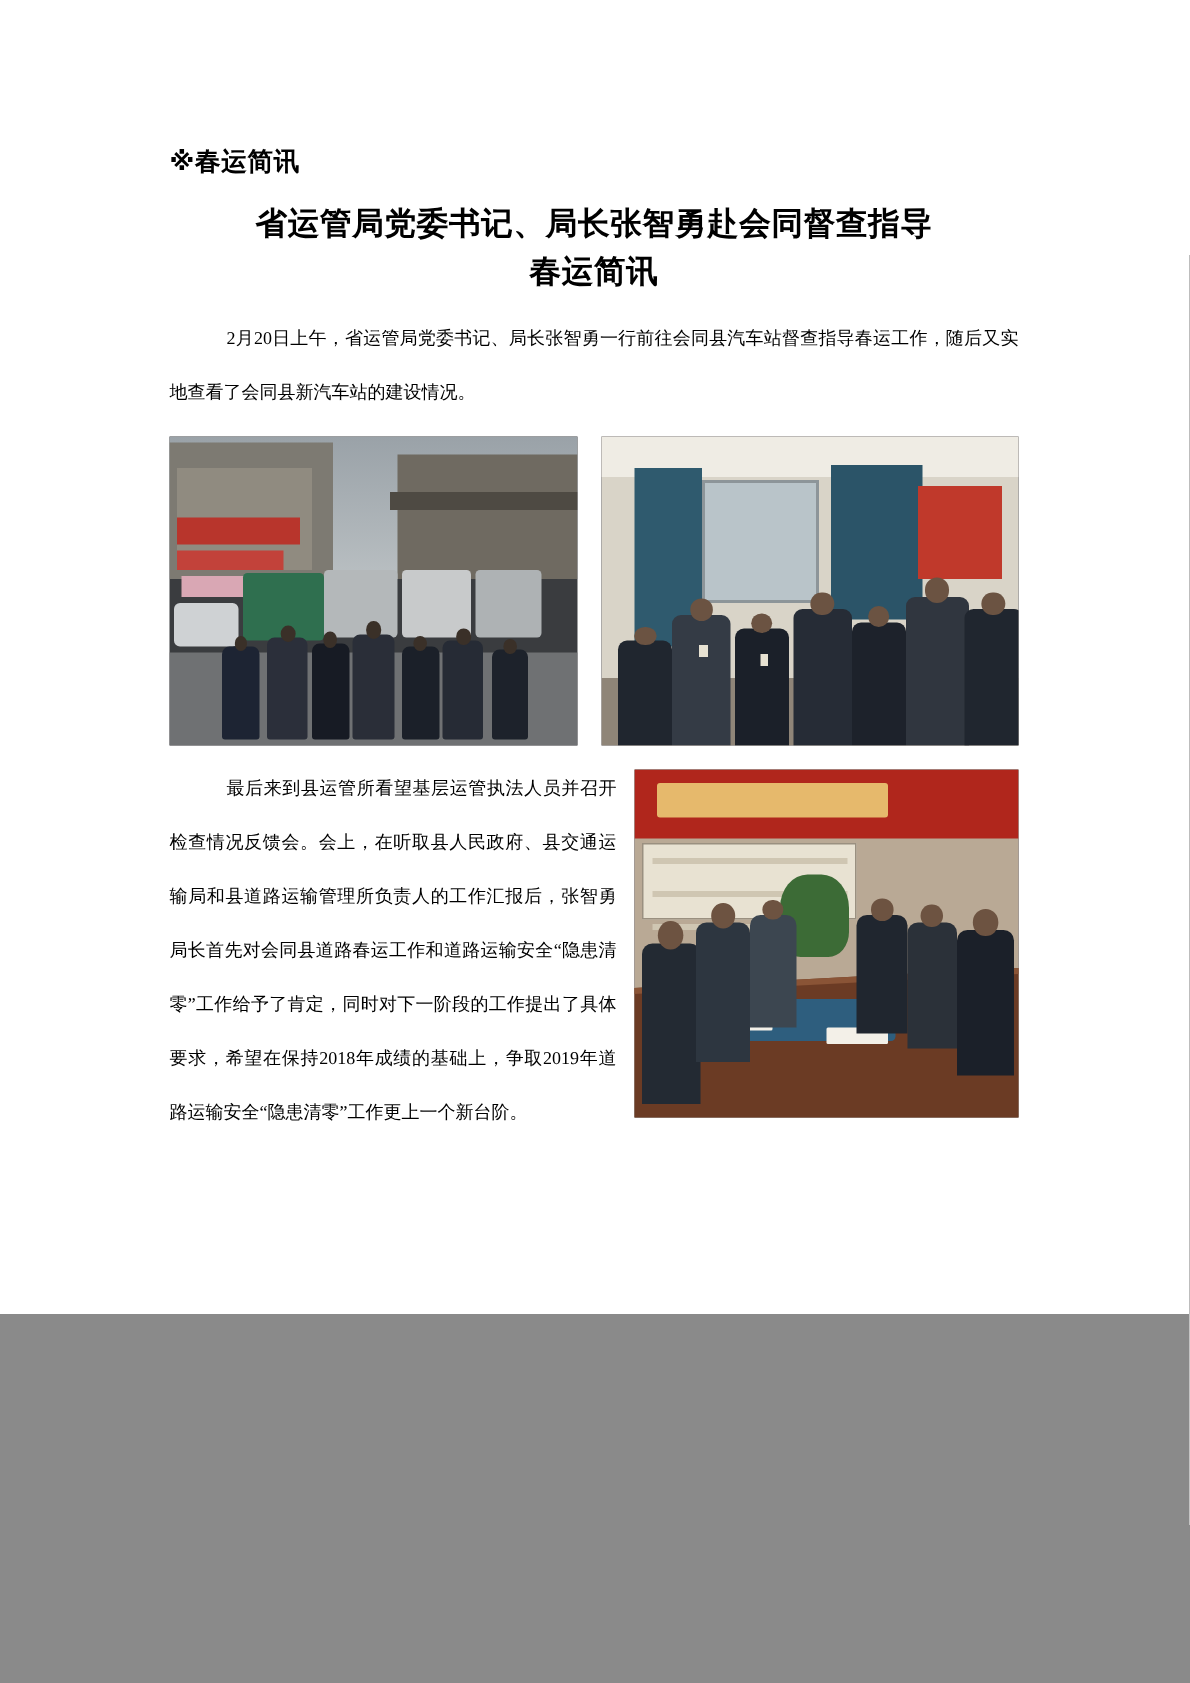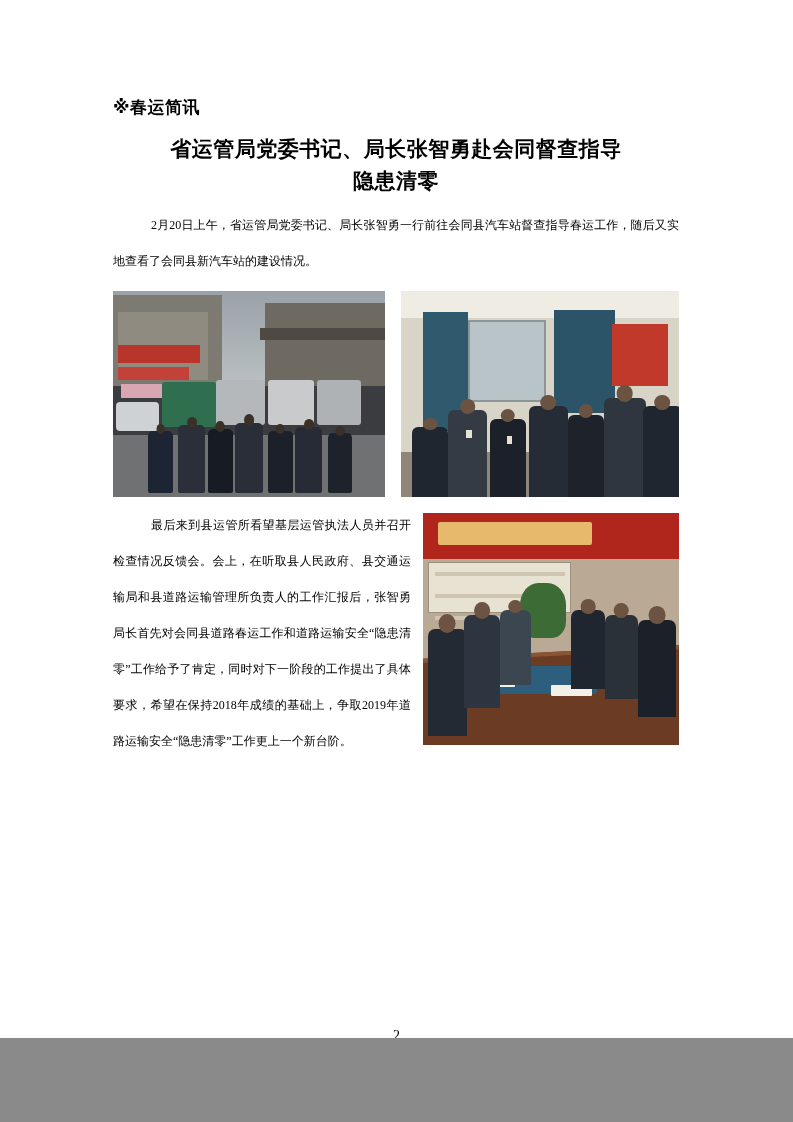--- a/index.html
+++ b/index.html
@@ -13,7 +13,7 @@
   .page {
     position: relative;
     width: 793px;
-    height: 1038px;
+    height: 876px;
     background: #ffffff;
     margin: 0 auto;
     overflow: hidden;

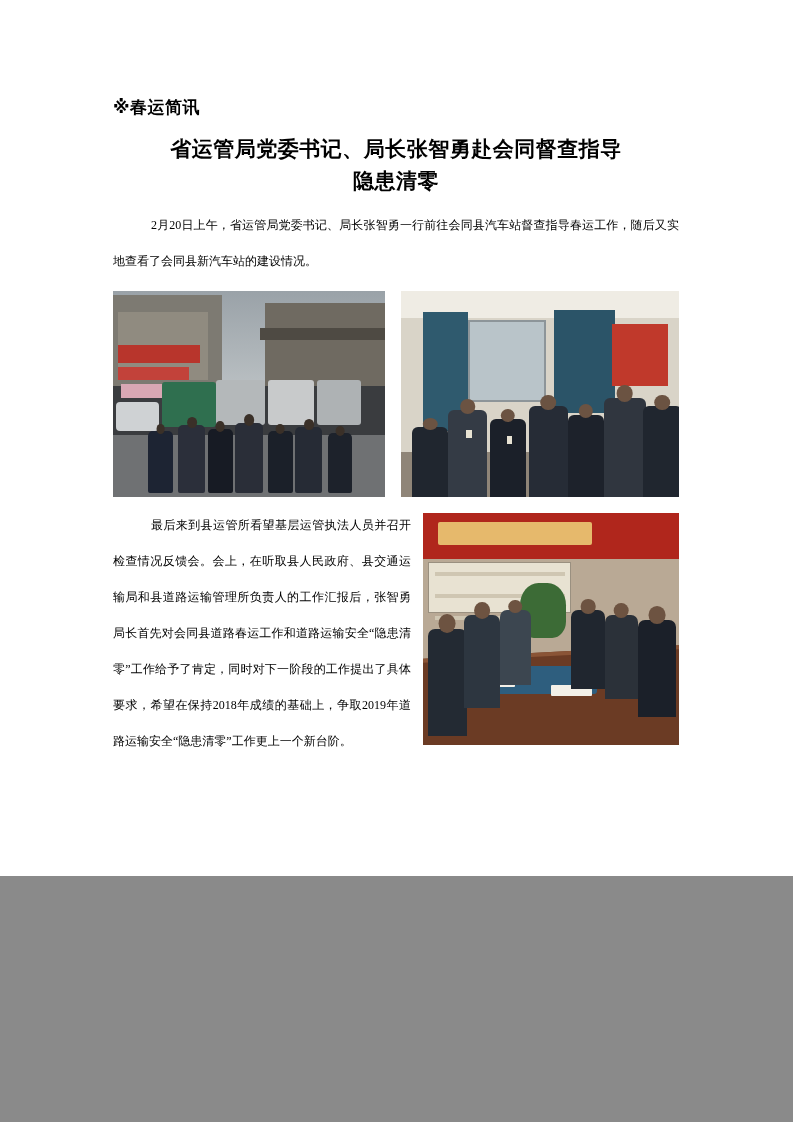--- a/index.html
+++ b/index.html
@@ -150,7 +150,7 @@
 
     <div class="doc-title">
       <span class="line1">省运管局党委书记、局长张智勇赴会同督查指导</span>
-      <span class="line2">隐患清零</span>
+      <span class="line2">春运简讯</span>
     </div>
 
     <p class="body-text para1">2月20日上午，省运管局党委书记、局长张智勇一行前往会同县汽车站督查指导春运工作，随后又实地查看了会同县新汽车站的建设情况。</p>

